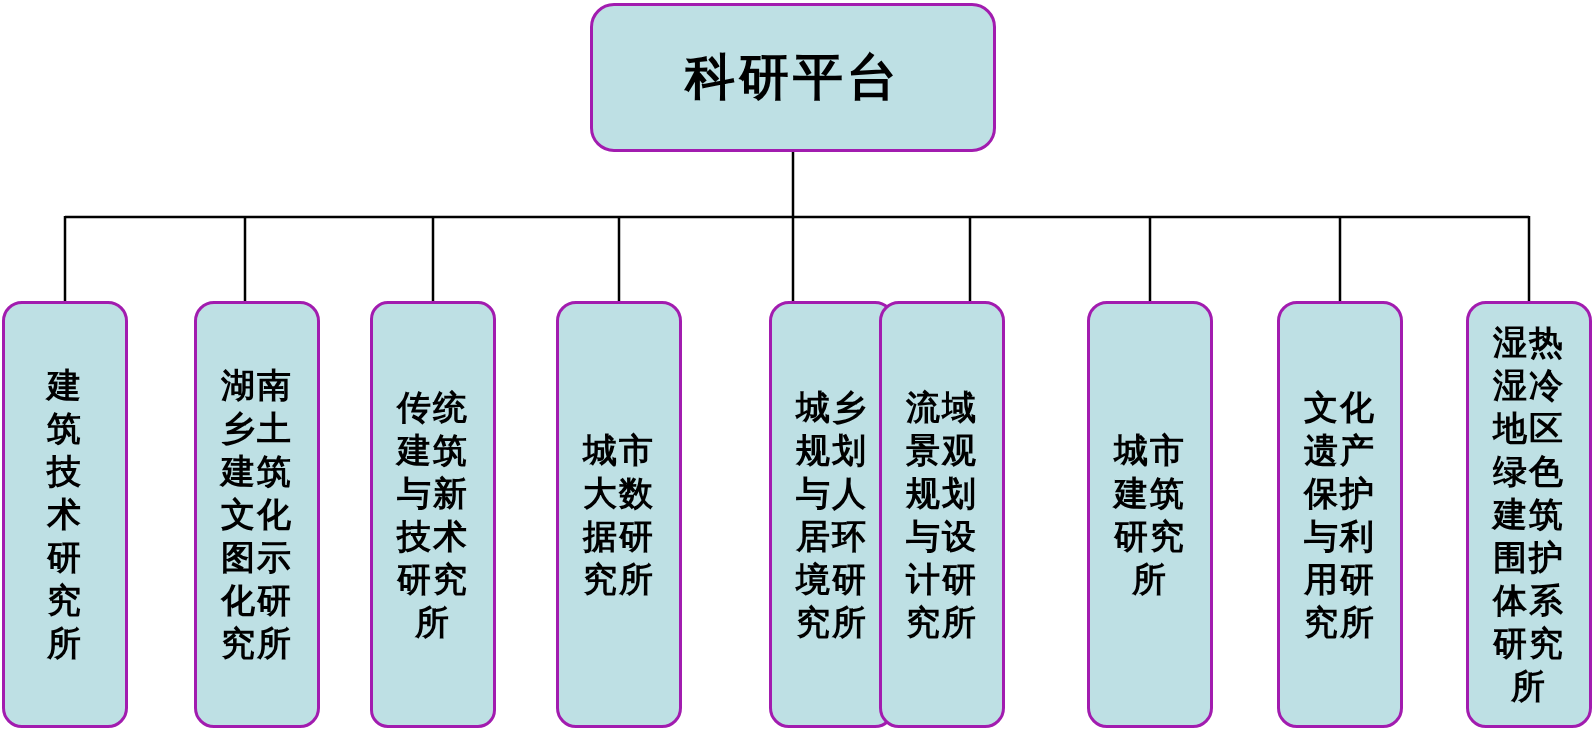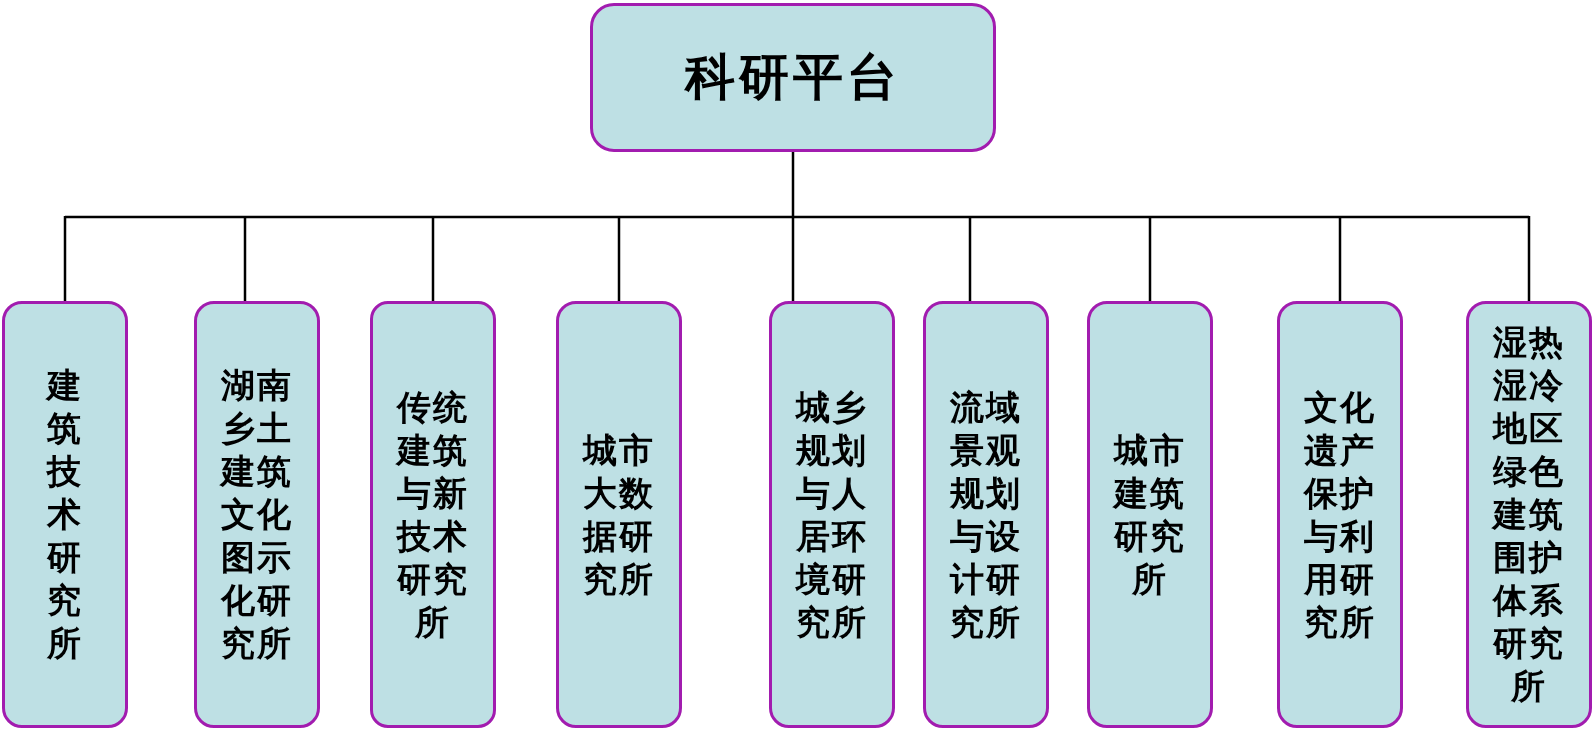--- a/index.html
+++ b/index.html
@@ -62,7 +62,7 @@
   .c2 { left: 370px; border-radius: 18px; }
   .c3 { left: 556px; }
   .c4 { left: 730px; margin-left: 39px; }
-  .c5 { left: 923px; }
+  .c5 { left: 879px; }
   .c6 { left: 1087px; }
   .c7 { left: 1277px; }
   .c8 { left: 1466px; }

